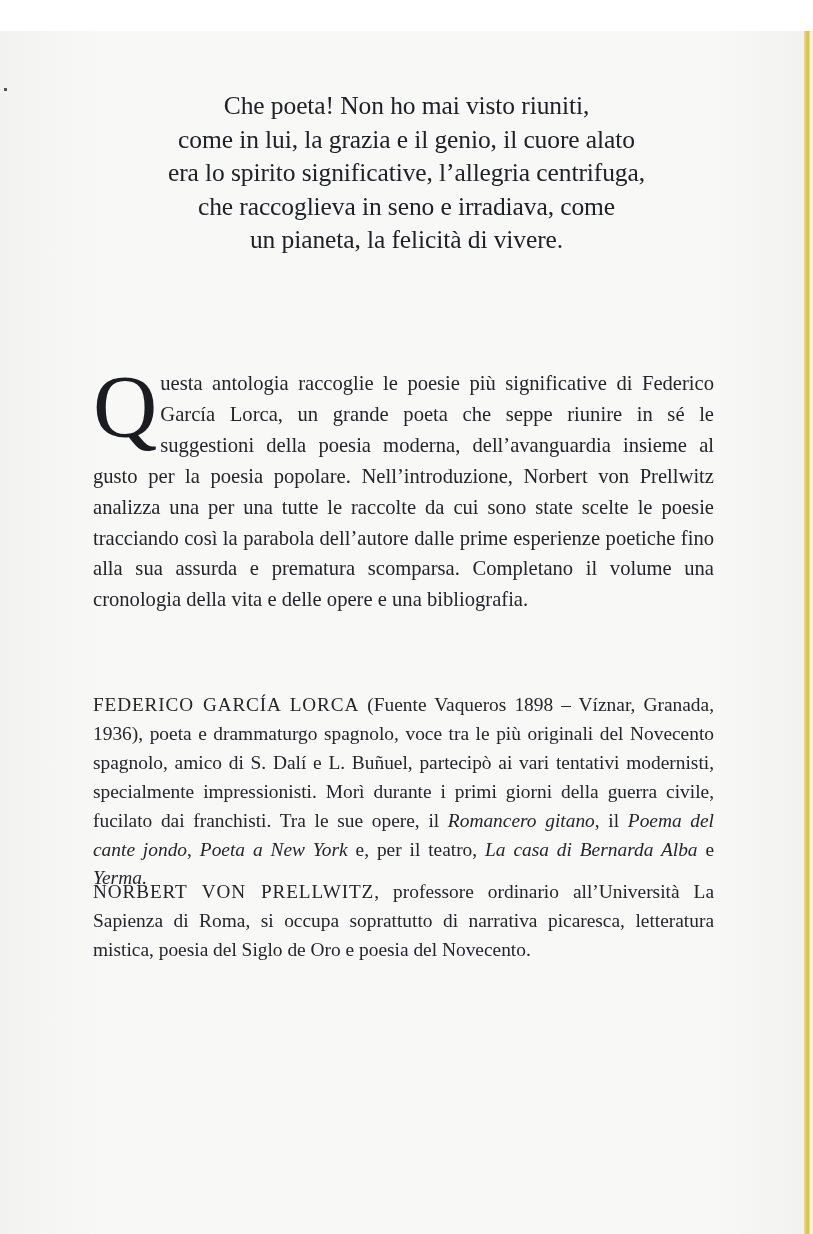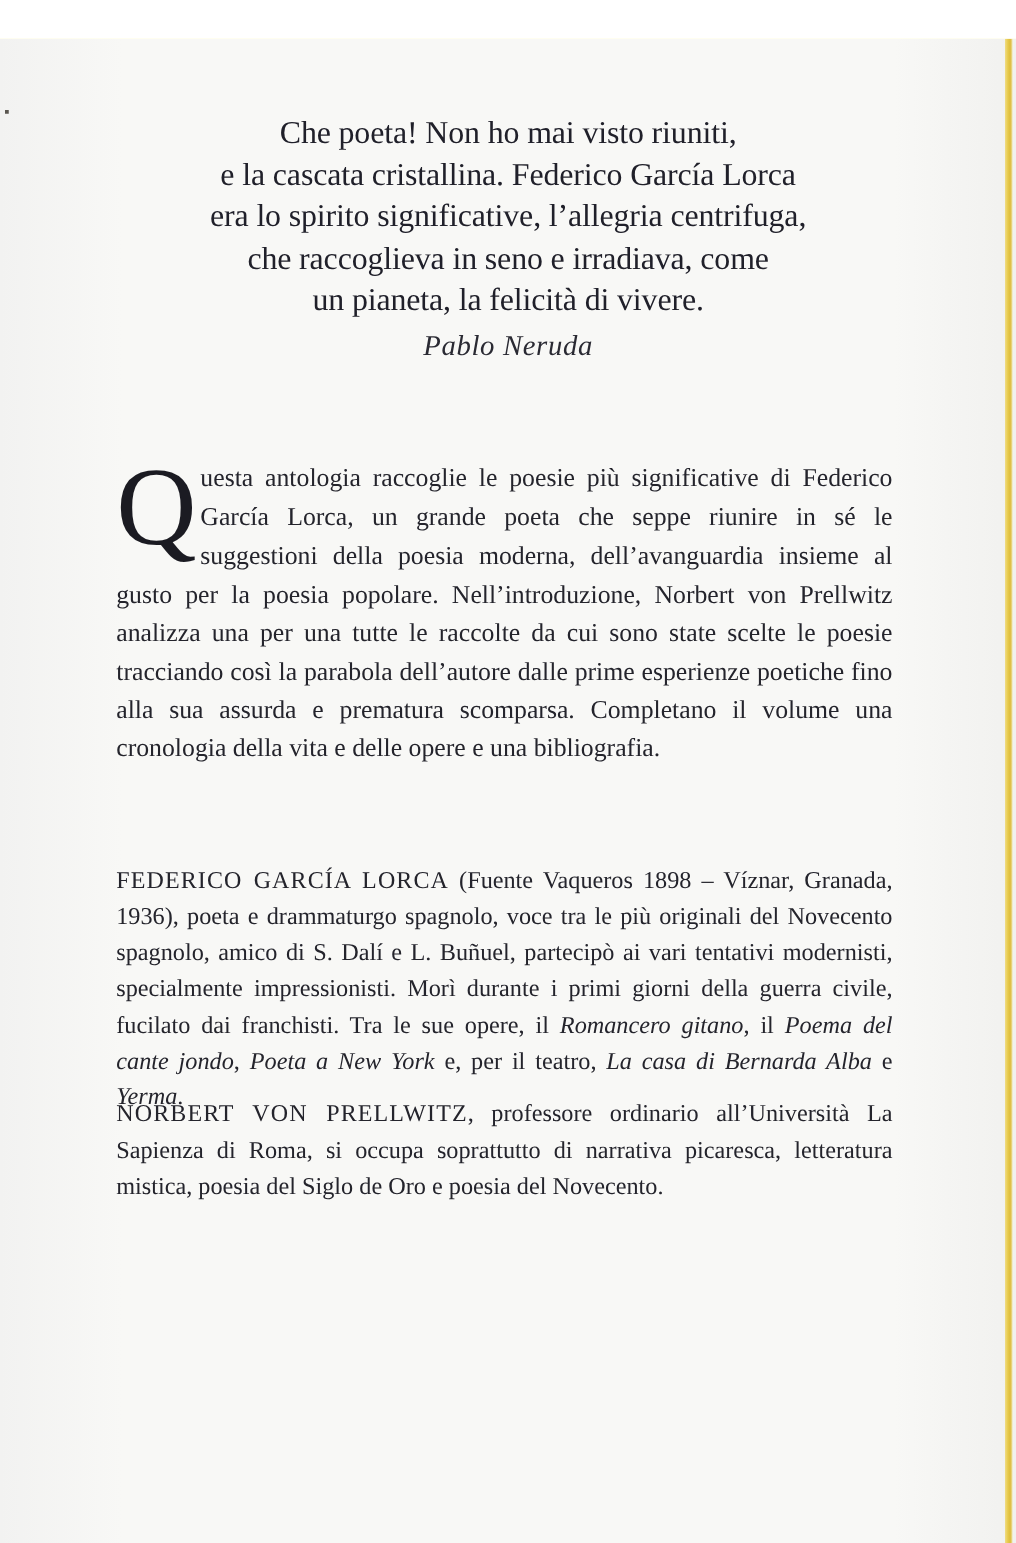--- a/index.html
+++ b/index.html
@@ -142,6 +142,7 @@
 
   <div class="quote-block">
     <div class="quote-line">Che poeta! Non ho mai visto riuniti,</div>
+    <div class="quote-line">come in lui, la grazia e il genio, il cuore alato</div>
     <div class="quote-line">e la cascata cristallina. Federico García Lorca</div>
     <div class="quote-line">era lo spirito significative, l’allegria centrifuga,</div>
     <div class="quote-line">che raccoglieva in seno e irradiava, come</div>

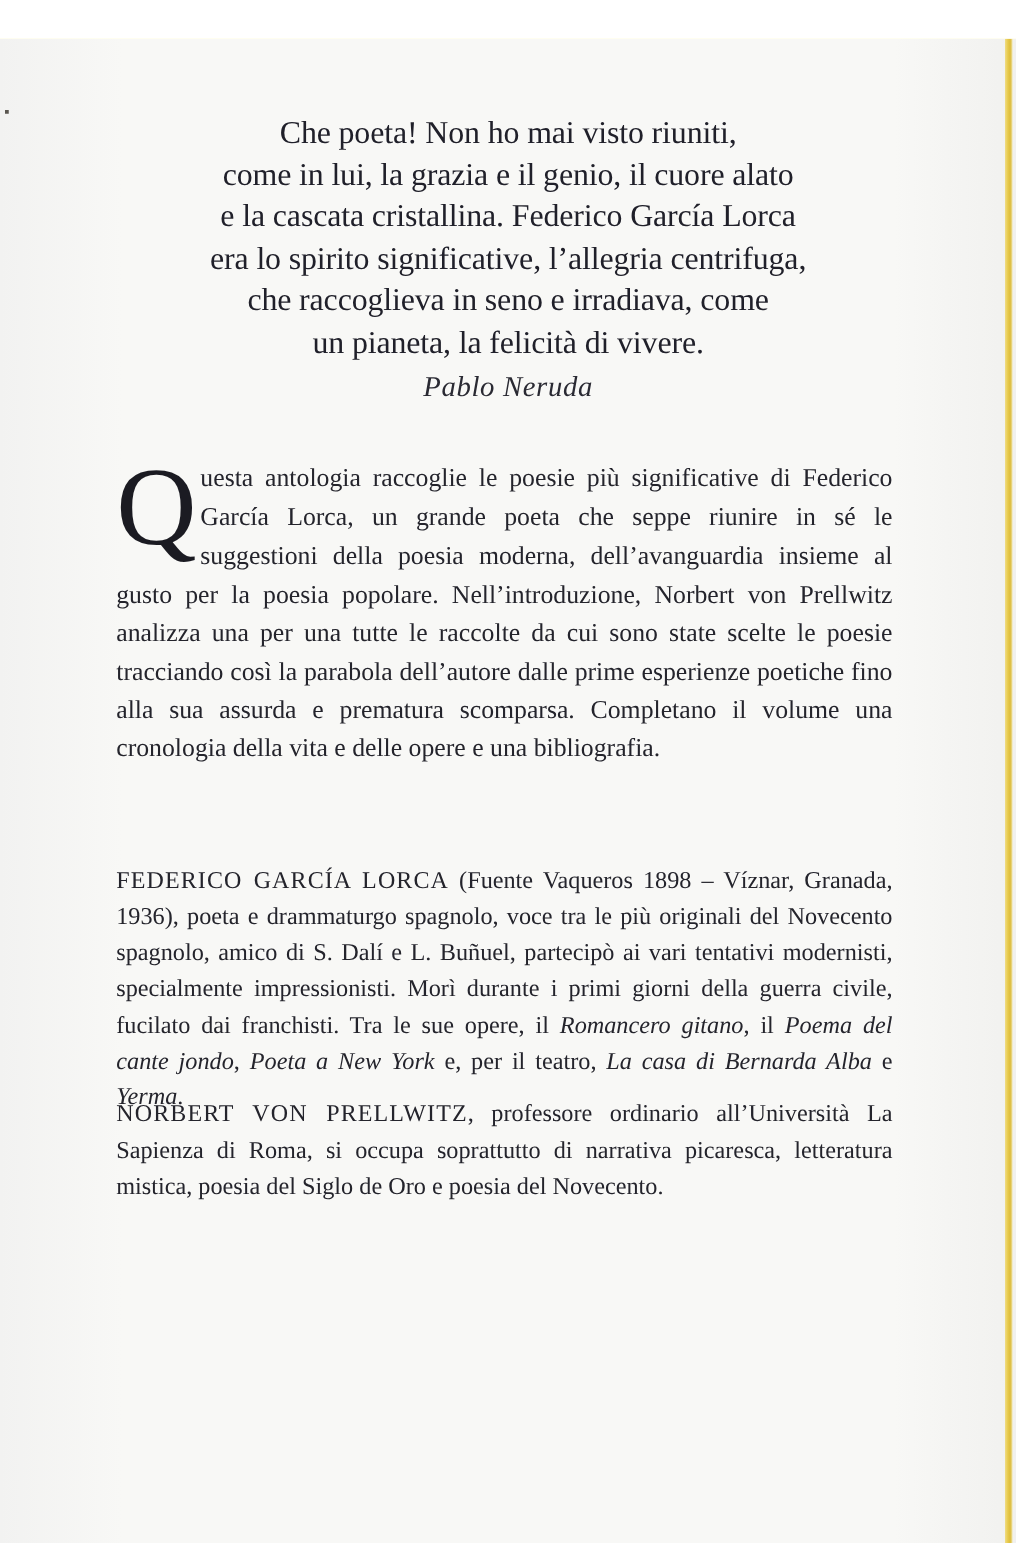--- a/index.html
+++ b/index.html
@@ -143,7 +143,6 @@
   <div class="quote-block">
     <div class="quote-line">Che poeta! Non ho mai visto riuniti,</div>
     <div class="quote-line">come in lui, la grazia e il genio, il cuore alato</div>
-    <div class="quote-line">e la cascata cristallina. Federico García Lorca</div>
     <div class="quote-line">era lo spirito significative, l’allegria centrifuga,</div>
     <div class="quote-line">che raccoglieva in seno e irradiava, come</div>
     <div class="quote-line">un pianeta, la felicità di vivere.</div>

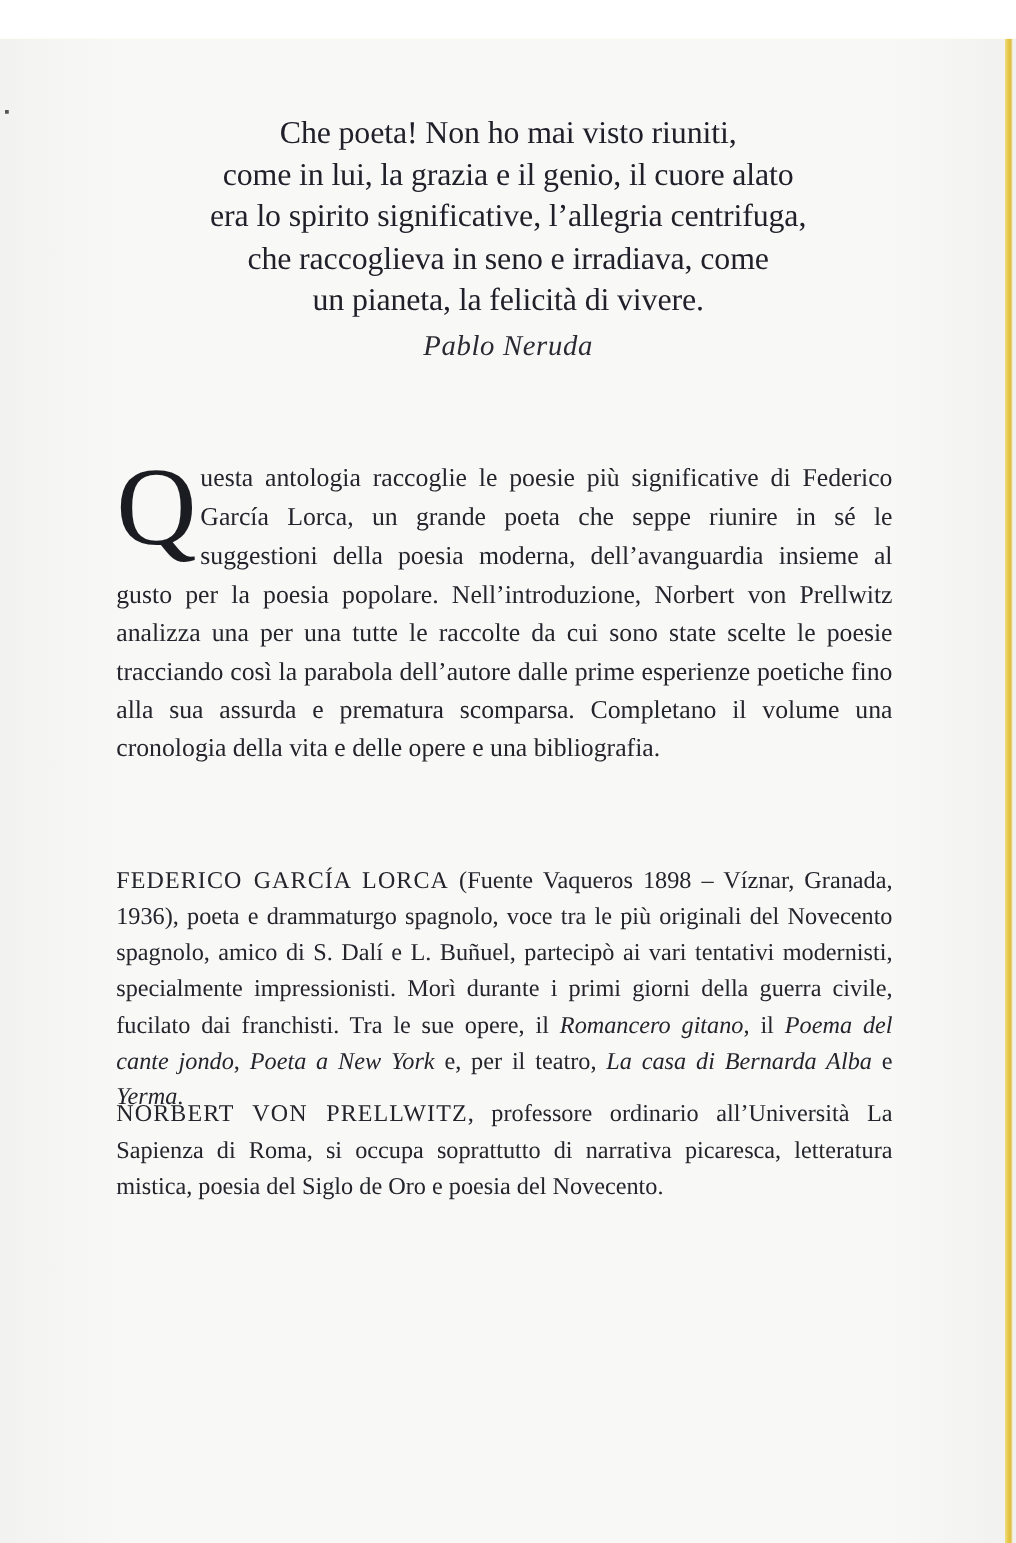--- a/index.html
+++ b/index.html
@@ -146,7 +146,6 @@
     <div class="quote-line">era lo spirito significative, l’allegria centrifuga,</div>
     <div class="quote-line">che raccoglieva in seno e irradiava, come</div>
     <div class="quote-line">un pianeta, la felicità di vivere.</div>
-    <div class="quote-attrib">Pablo Neruda</div>
   </div>
 
   <div class="column intro">

